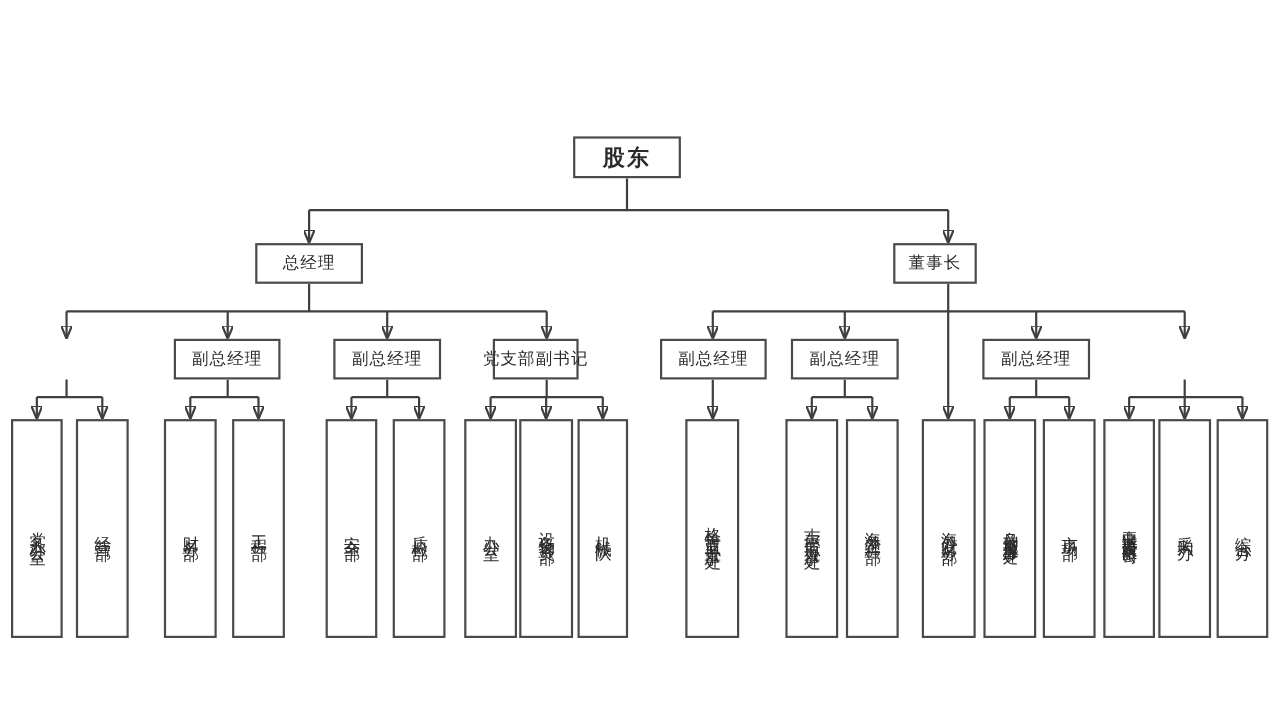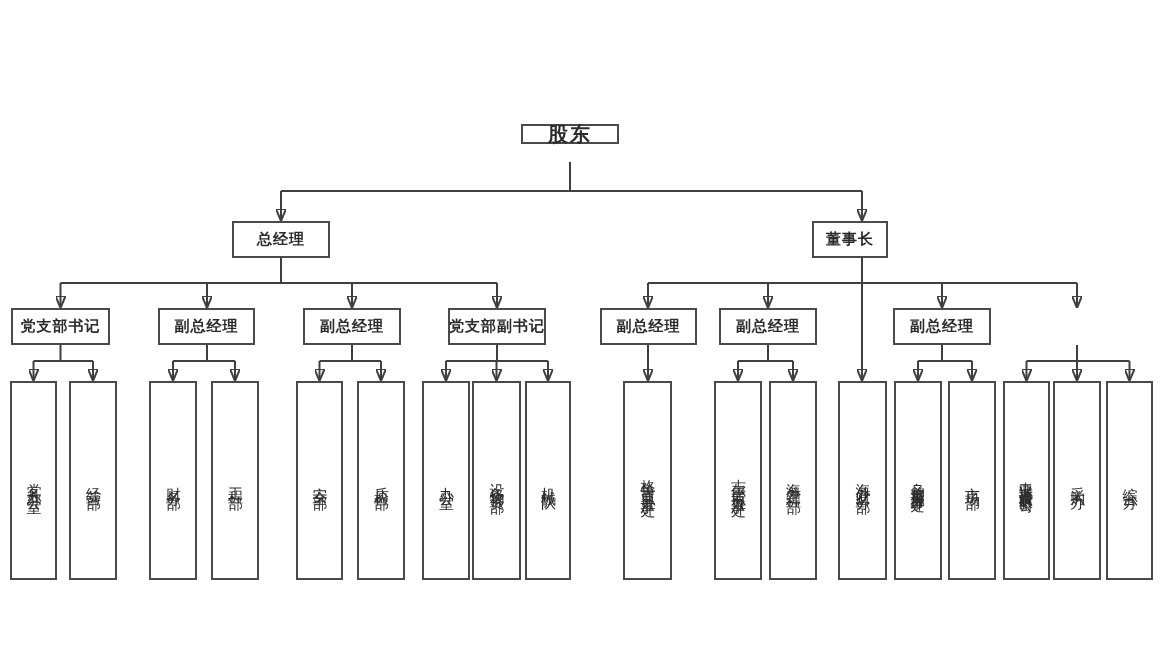--- a/index.html
+++ b/index.html
@@ -86,7 +86,7 @@
     <path d="M1129.5 361 V380" marker-end="url(#arw)"></path>
   </svg>
 
-  <div class="node root-node" style="left:521px;top:124px;width:98px;height:20px">
+  <div class="node root-node" style="left:521px;top:124px;width:98px;height:38px">
     <span>股东</span>
   </div>
 

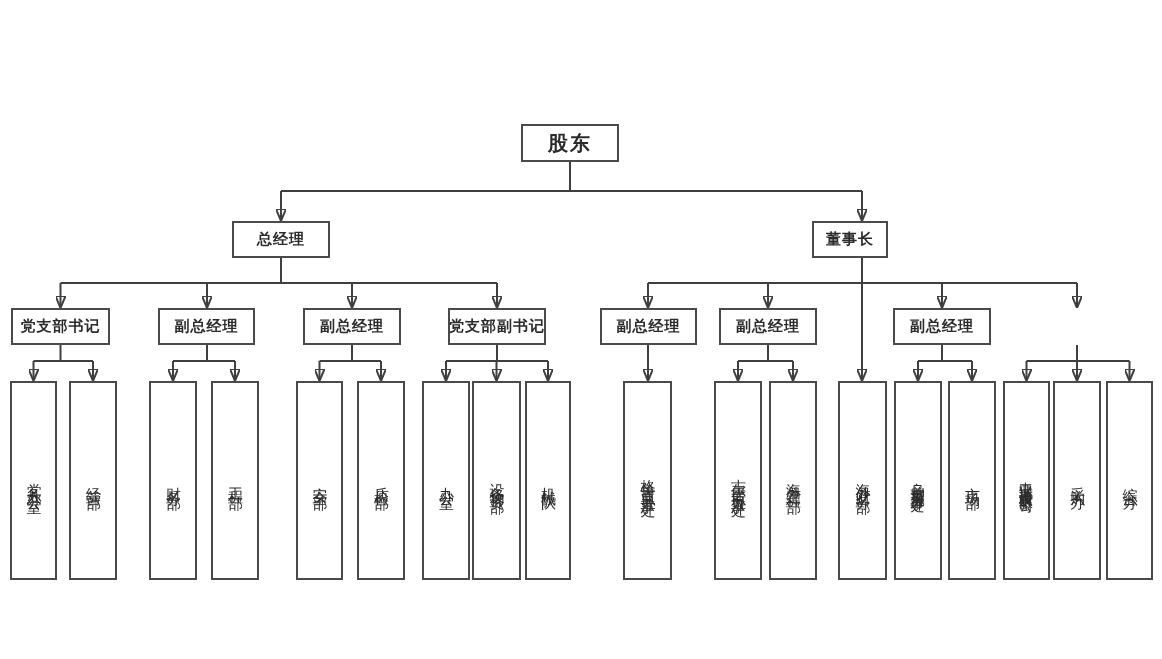--- a/index.html
+++ b/index.html
@@ -20,7 +20,7 @@
     display:flex;align-items:center;justify-content:center;
     color:var(--text);
   }
-  .h-node span{font-size:15px;letter-spacing:1px;white-space:nowrap;font-weight:bold;}
+  .h-node span{font-size:15px;letter-spacing:1px;white-space:nowrap;}
   .root-node span{font-size:20px;font-weight:bold;letter-spacing:2px;white-space:nowrap;}
   .v-node span{
     writing-mode:vertical-rl;text-orientation:upright;

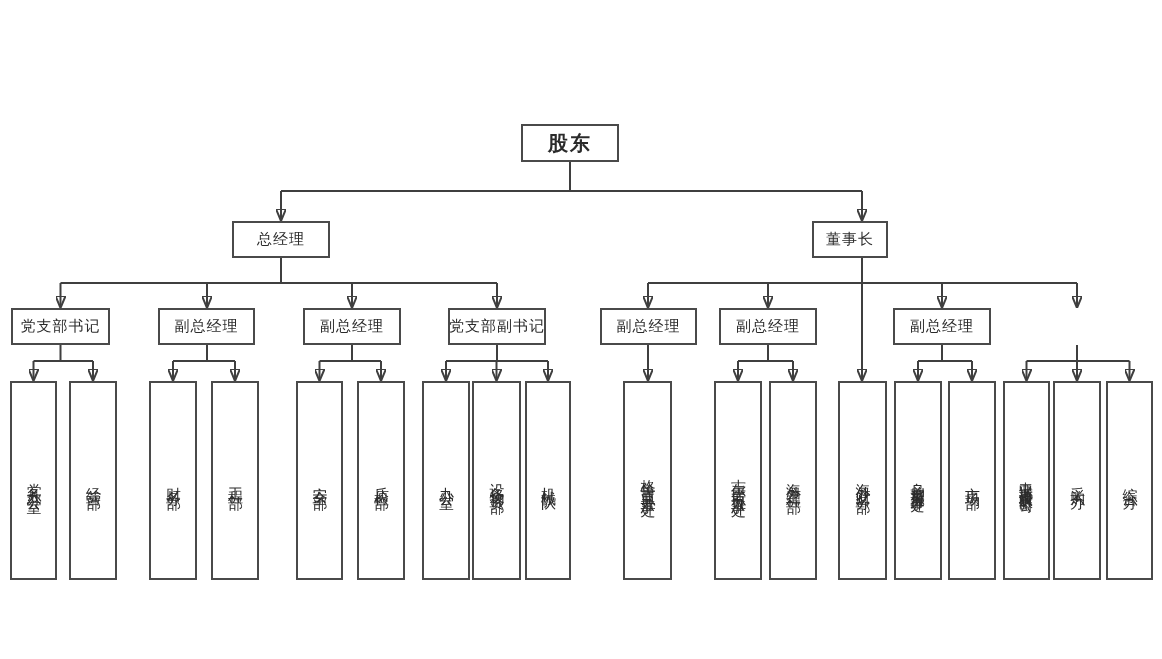--- a/index.html
+++ b/index.html
@@ -97,9 +97,6 @@
     <span>董事长</span>
   </div>
 
-  <div class="node h-node" style="left:11px;top:308px;width:99px;height:37px">
-    <span>党支部书记</span>
-  </div>
   <div class="node h-node" style="left:158px;top:308px;width:97px;height:37px">
     <span>副总经理</span>
   </div>

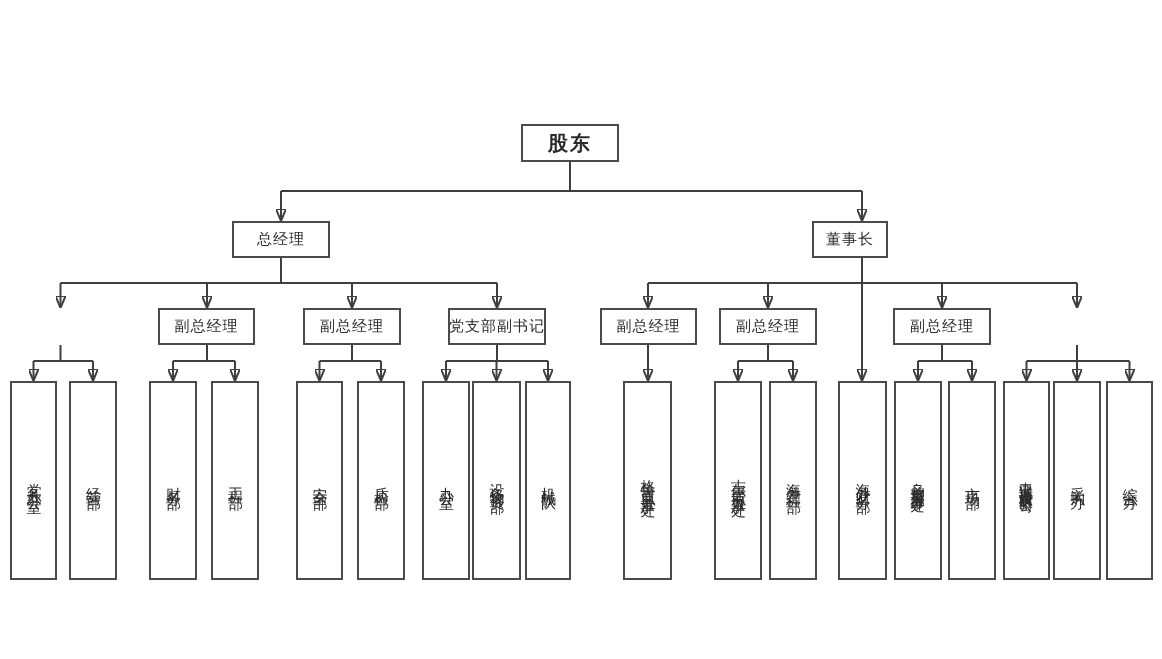--- a/index.html
+++ b/index.html
@@ -103,7 +103,7 @@
   <div class="node h-node" style="left:303px;top:308px;width:98px;height:37px">
     <span>副总经理</span>
   </div>
-  <div class="node h-node" style="left:448px;top:308px;width:98px;height:37px">
+  <div class="node h-node" style="left:448px;top:308px;width:78px;height:37px">
     <span>党支部副书记</span>
   </div>
   <div class="node h-node" style="left:600px;top:308px;width:97px;height:37px">

